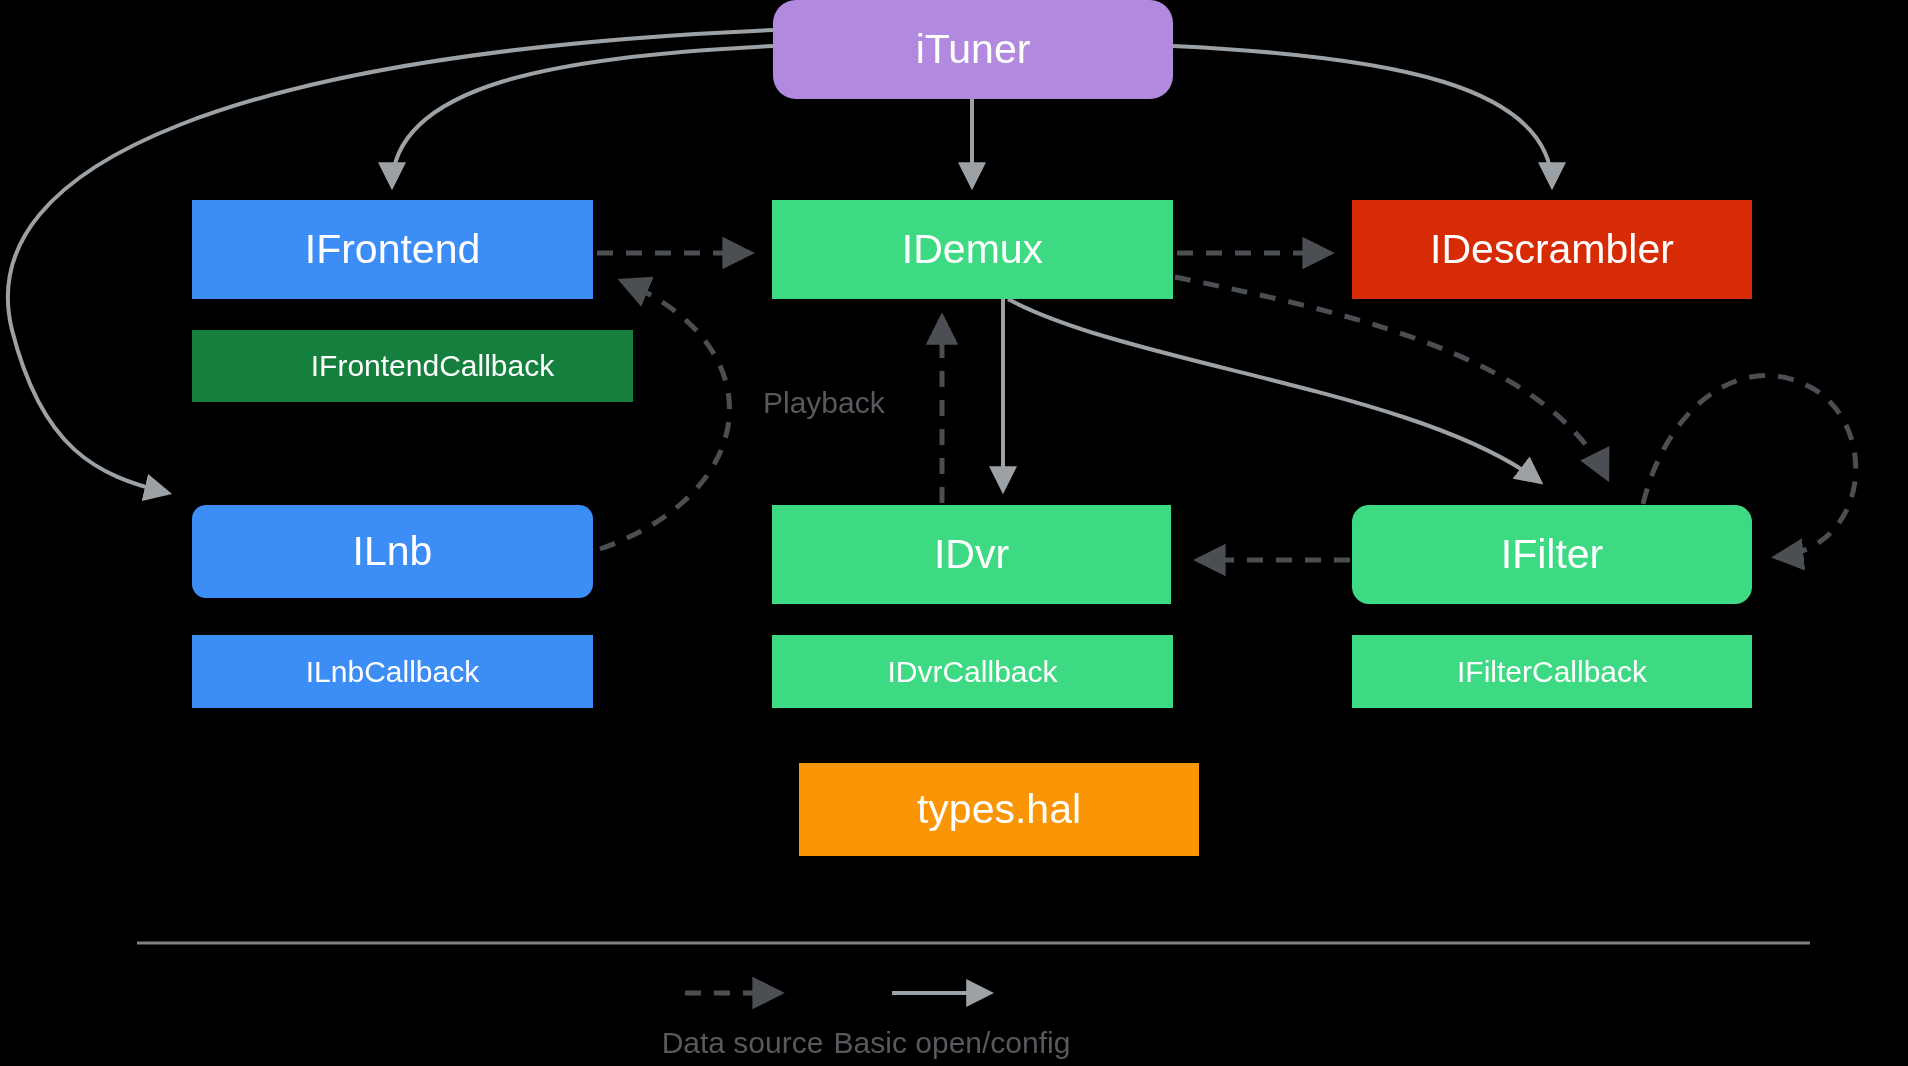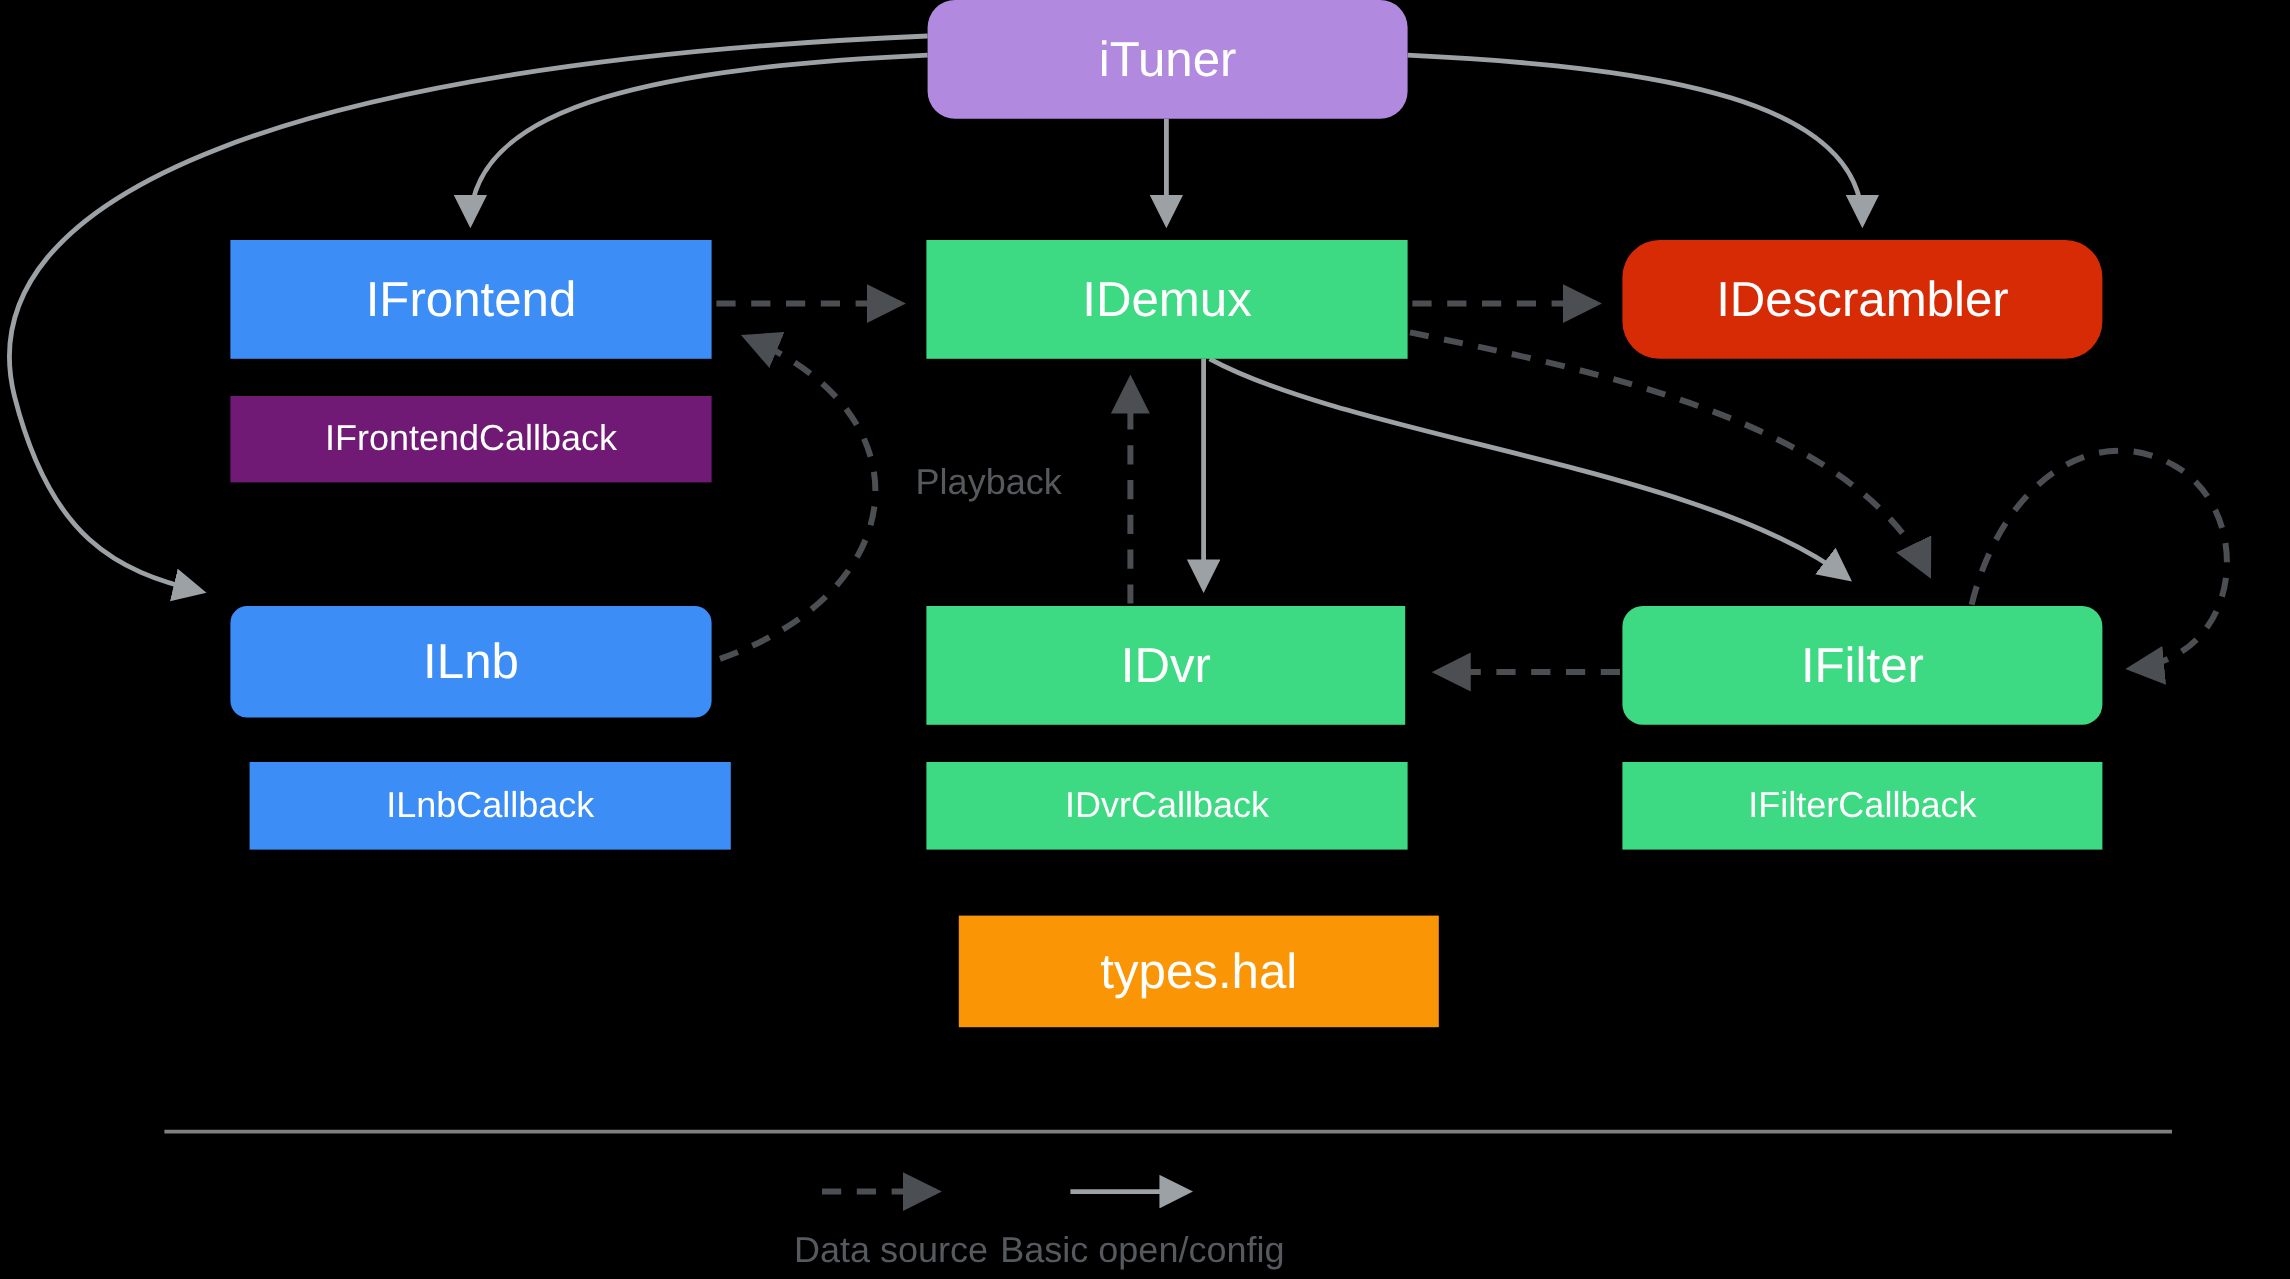--- a/index.html
+++ b/index.html
@@ -83,7 +83,7 @@
   <div class="node small" id="n-idvrcb" style="background: rgb(62, 218, 131);">IDvrCallback</div>
   <div class="node big" id="n-typeshal" style="background: rgb(250, 150, 5);">types.hal</div>
 
-  <div class="node big" id="n-idescrambler" style="background: rgb(215, 43, 5); border-radius: 31px;">IDescrambler</div>
+  <div class="node big" id="n-idescrambler" style="background: rgb(215, 43, 5);">IDescrambler</div>
   <div class="node big" id="n-ifilter" style="background: rgb(62, 218, 131); border-radius: 17px;">IFilter</div>
   <div class="node small" id="n-ifiltercb" style="background: rgb(62, 218, 131);">IFilterCallback</div>
 

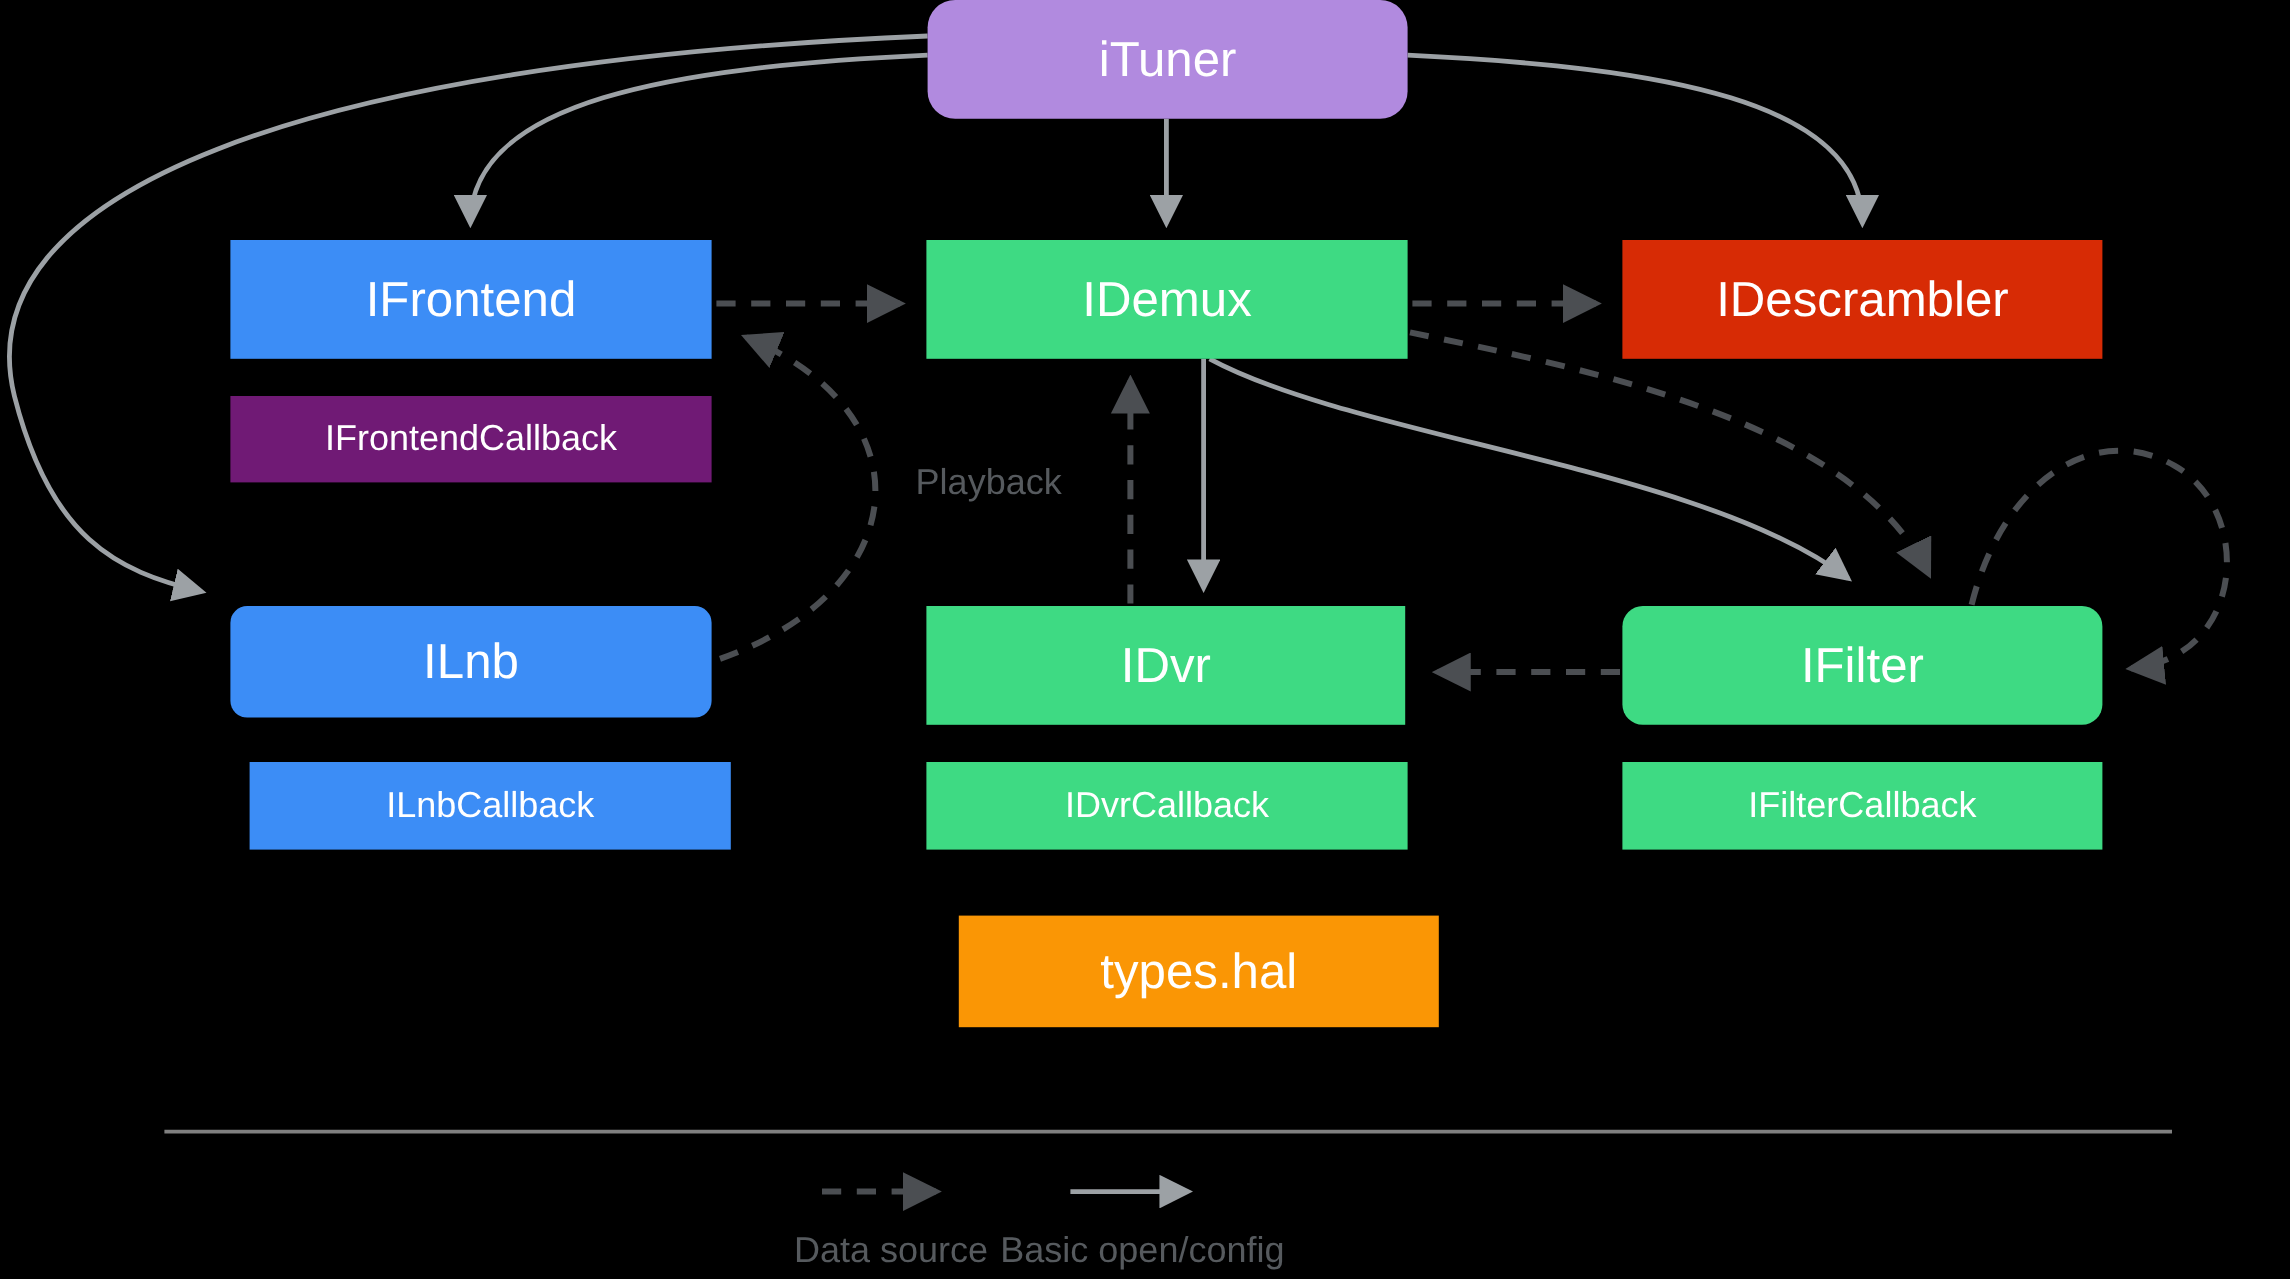--- a/index.html
+++ b/index.html
@@ -74,7 +74,7 @@
   <div class="node big" id="n-ituner" style="background: rgb(177, 138, 223);">iTuner</div>
 
   <div class="node big" id="n-ifrontend" style="background: rgb(60, 141, 246); text-align: center;">IFrontend</div>
-  <div class="node small" id="n-ifrontendcb" style="background: #701a75;">IFrontendCallback</div>
+  <div class="node small" id="n-ifrontendcb" style="background: #15803d; padding-left: 40px;">IFrontendCallback</div>
   <div class="node big" id="n-ilnb" style="background: rgb(60, 141, 246);">ILnb</div>
   <div class="node small" id="n-ilnbcb" style="background: rgb(60, 141, 246); margin-left: 16px;">ILnbCallback</div>
 

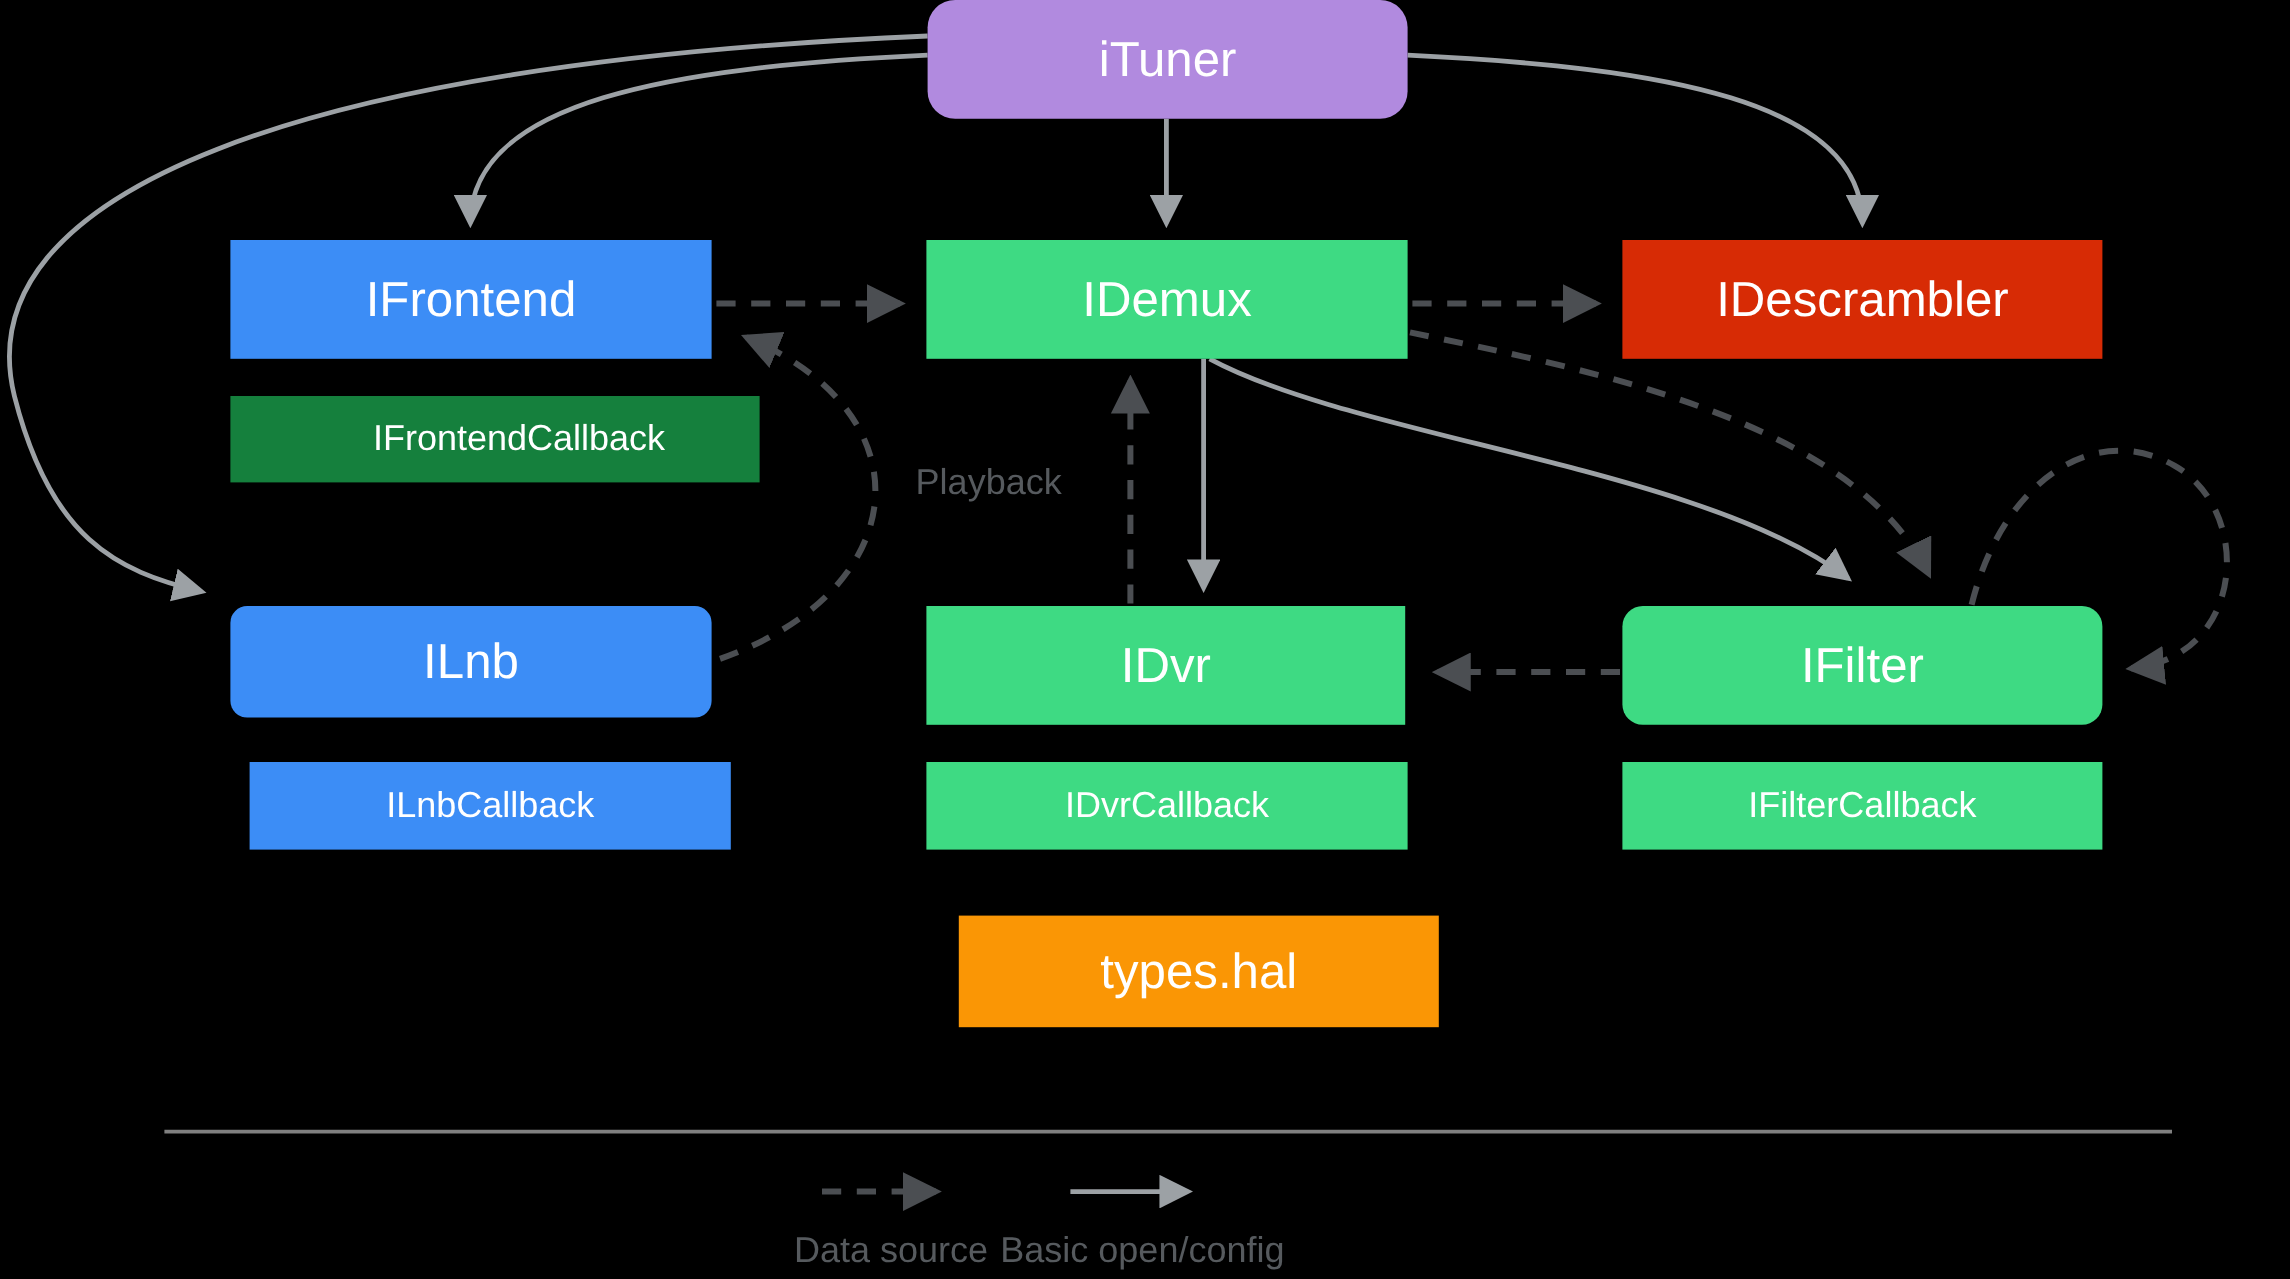--- a/index.html
+++ b/index.html
@@ -76,7 +76,7 @@
   <div class="node big" id="n-ifrontend" style="background: rgb(60, 141, 246); text-align: center;">IFrontend</div>
   <div class="node small" id="n-ifrontendcb" style="background: #15803d; padding-left: 40px;">IFrontendCallback</div>
   <div class="node big" id="n-ilnb" style="background: rgb(60, 141, 246);">ILnb</div>
-  <div class="node small" id="n-ilnbcb" style="background: rgb(60, 141, 246); margin-left: 16px;">ILnbCallback</div>
+  <div class="node small" id="n-ilnbcb" style="background: rgb(60, 141, 246);">ILnbCallback</div>
 
   <div class="node big" id="n-idemux" style="background: rgb(62, 218, 131);">IDemux</div>
   <div class="node big" id="n-idvr" style="background: rgb(62, 218, 131);">IDvr</div>

